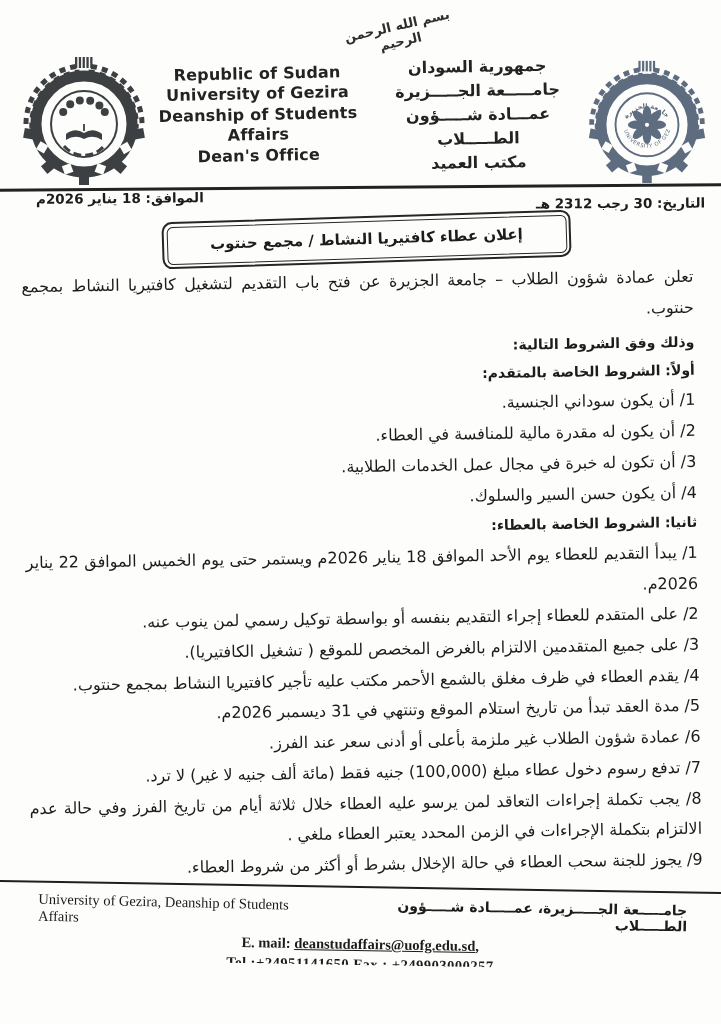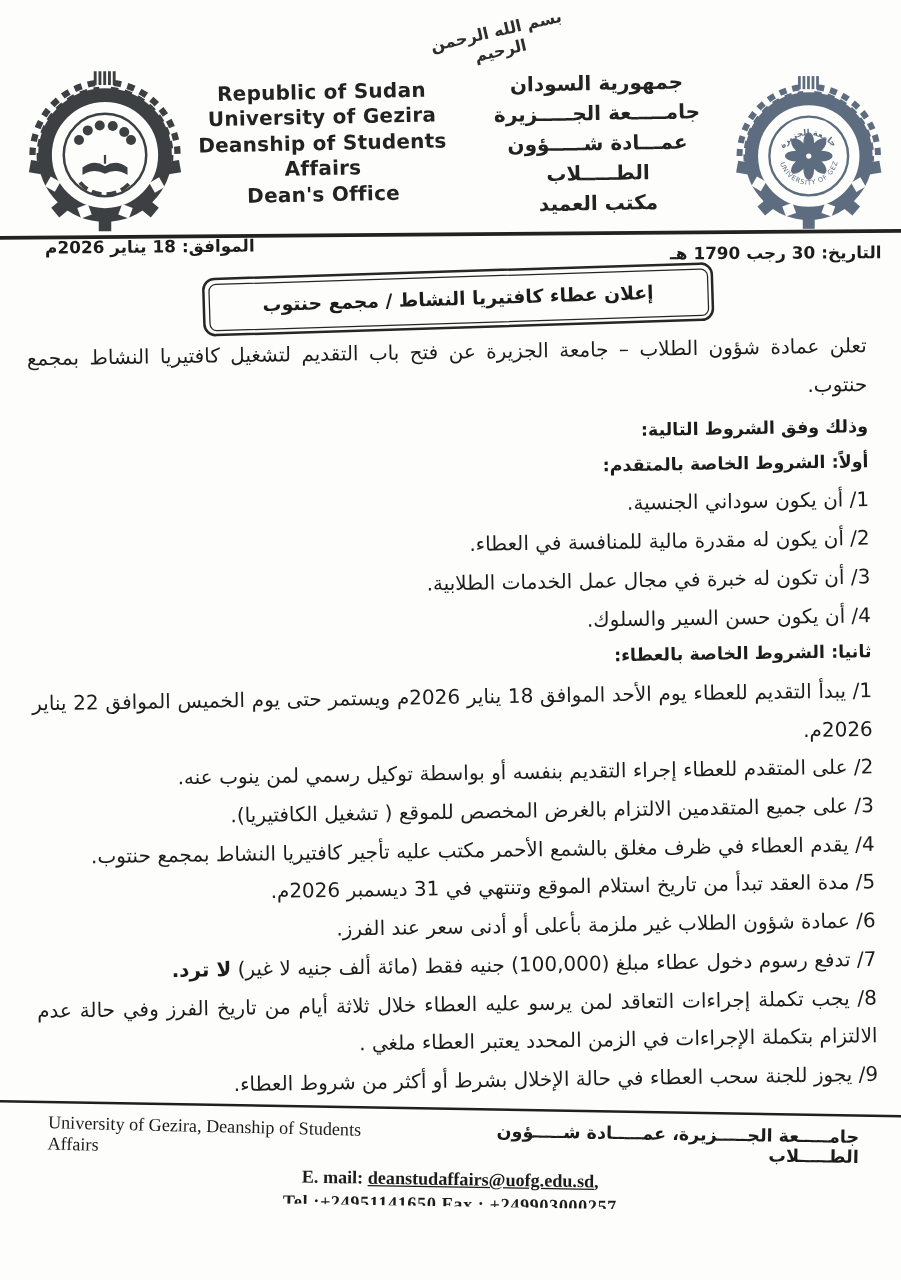--- a/index.html
+++ b/index.html
@@ -187,7 +187,7 @@
 
   <div class="rule-top"></div>
   <div class="date date-g">الموافق: 18 يناير 2026م</div>
-  <div class="date date-h">التاريخ:  30 رجب 1790 هـ</div>
+  <div class="date date-h">التاريخ:  30 رجب 2312 هـ</div>
 
   <div class="title-box">
     <div class="title-inner">إعلان عطاء كافتيريا النشاط / مجمع حنتوب</div>

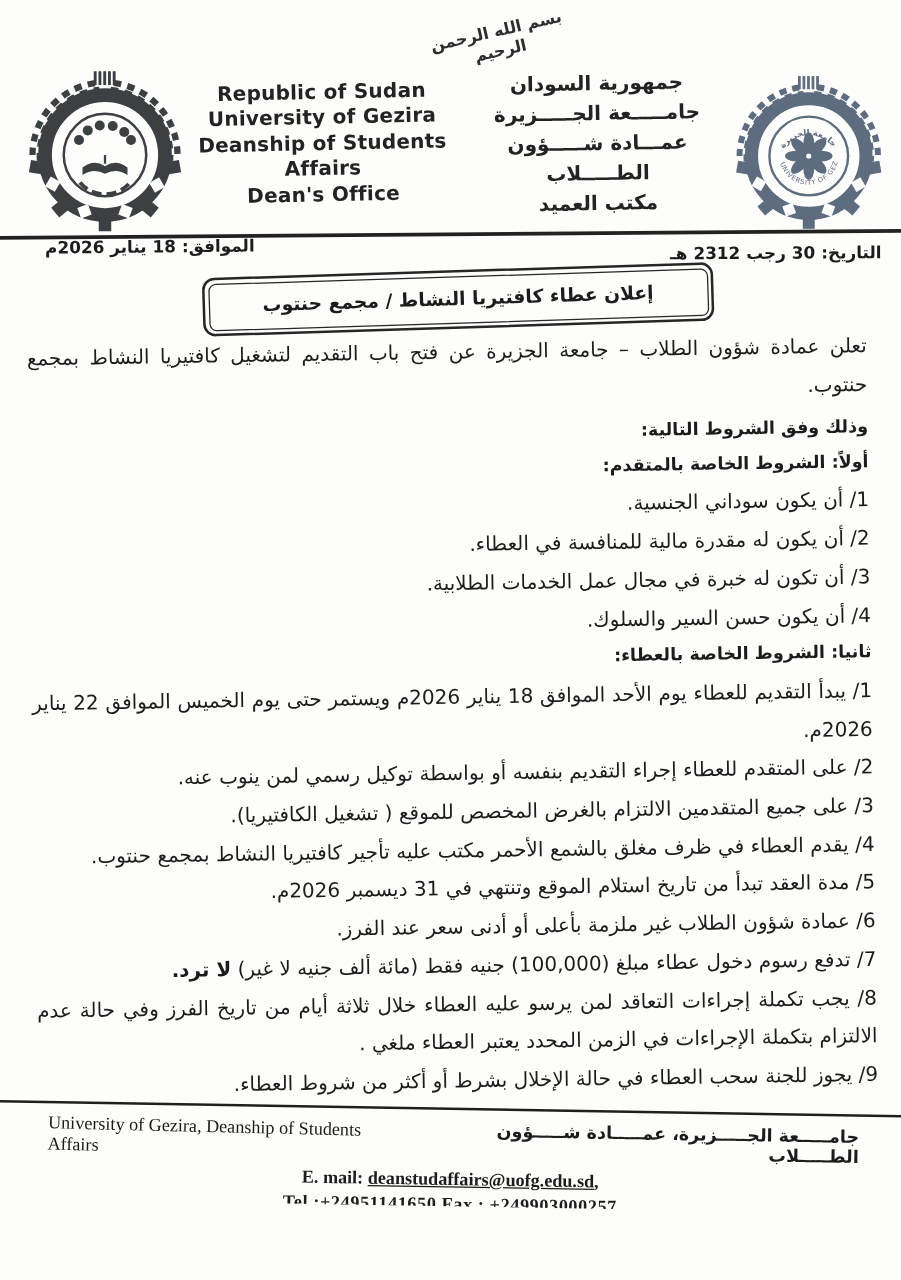--- a/index.html
+++ b/index.html
@@ -55,7 +55,7 @@
   }
   ol.items{list-style:none;margin:0 0 2px 0;padding:0;text-align:justify;text-align-last:right;}
   ol.items li{margin:0;}
-  .b{font-weight:bold;}
+  .b{font-weight:normal;}
   
   .footer{position:absolute;left:0;top:886px;width:721px;transform:rotate(0.95deg);}
   .rule-bottom{width:740px;margin-left:-8px;height:2.2px;background:#1f1f1f;}

